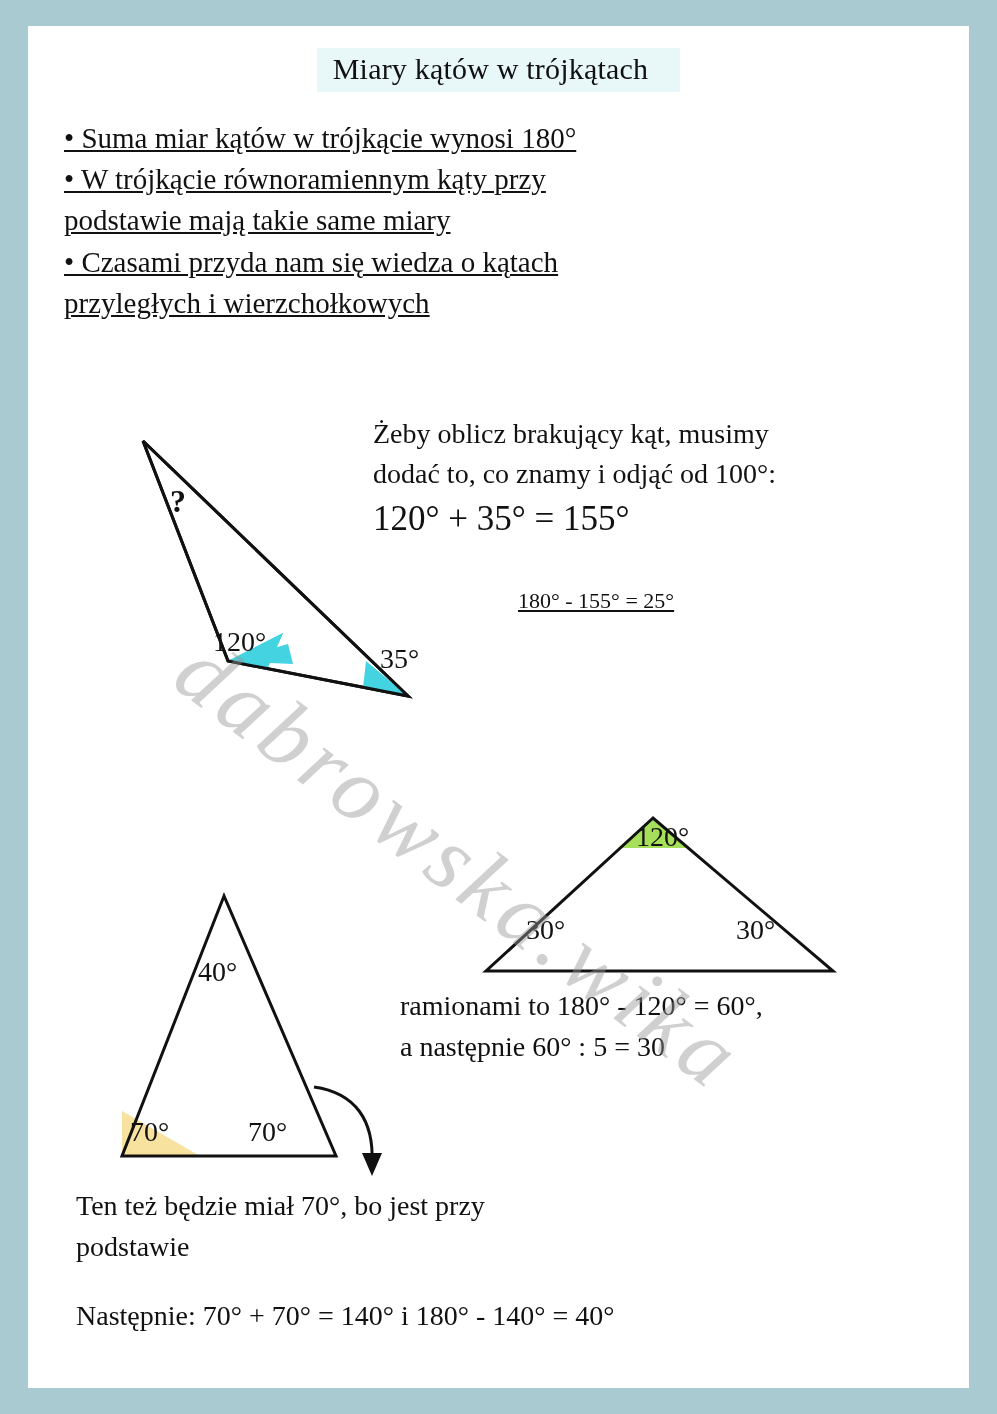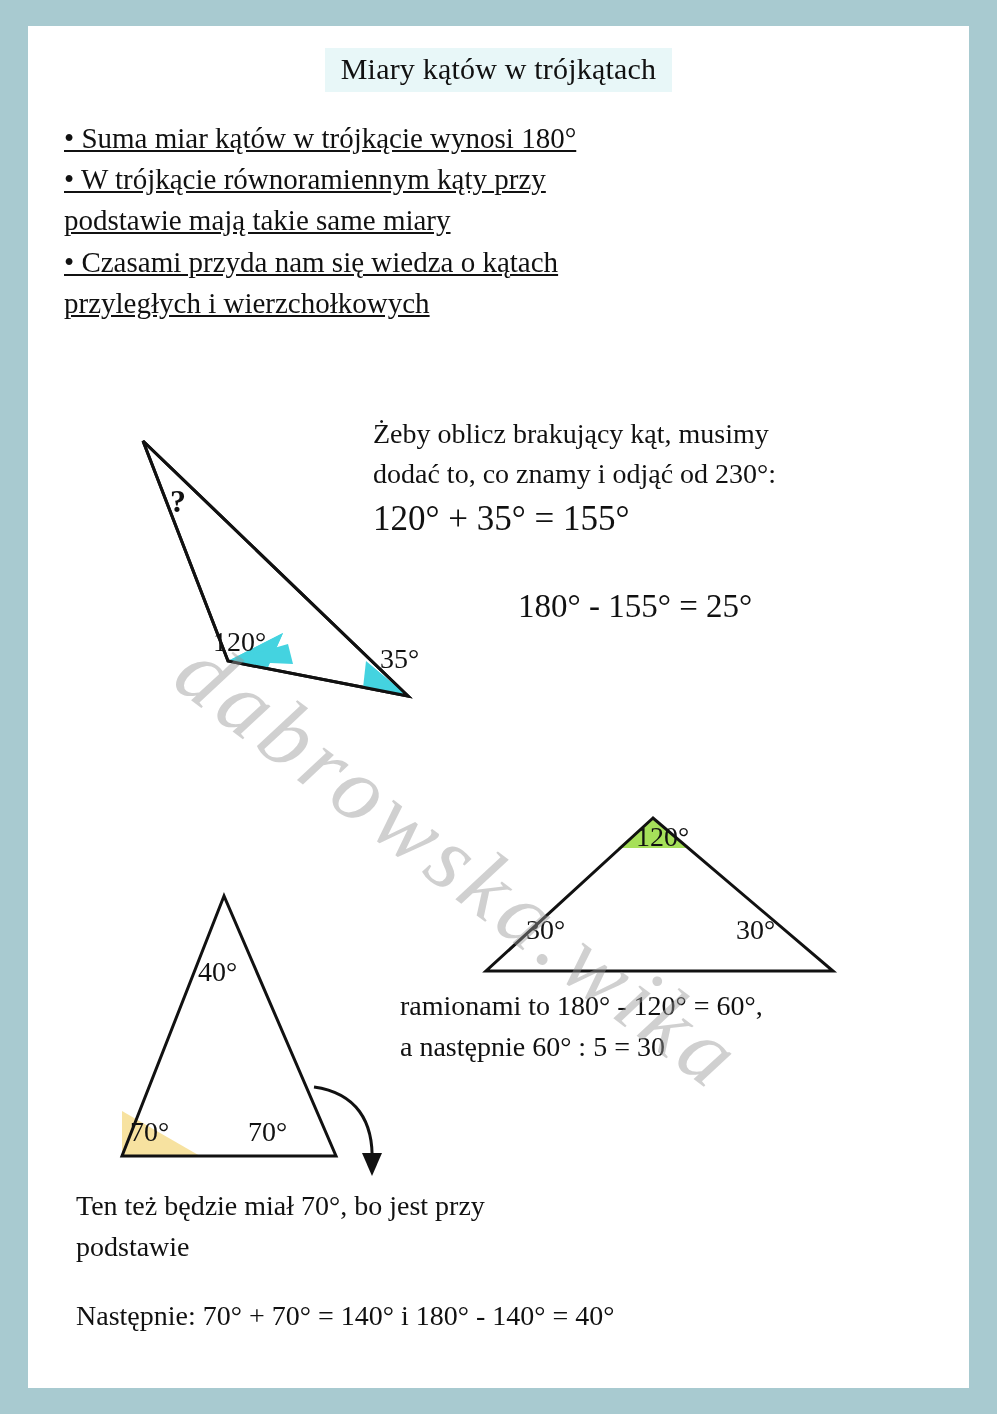--- a/index.html
+++ b/index.html
@@ -34,7 +34,7 @@
     background: #e8f7f8;
     font-size: 30px;
     color: #111;
-    padding: 4px 16px 6px 16px;
+    padding: 4px 32px 6px 16px;
     letter-spacing: 0.2px;
   }
   .bullets {

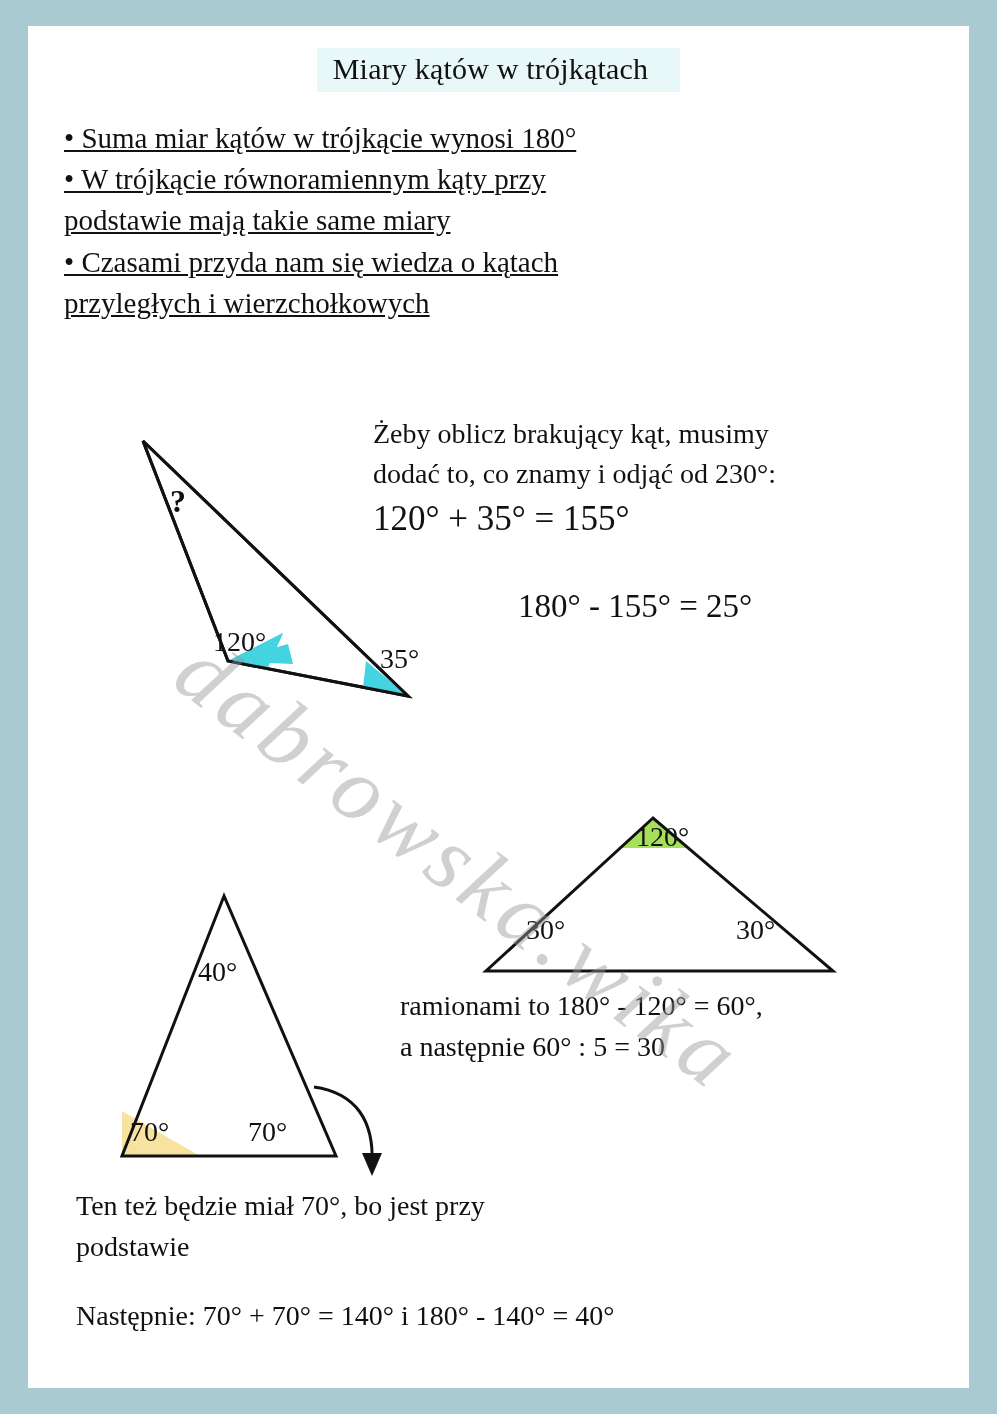--- a/index.html
+++ b/index.html
@@ -216,7 +216,7 @@
 
   <div class="text1">
     <div>Żeby oblicz brakujący kąt, musimy</div>
-    <div>dodać to, co znamy i odjąć od 230°:</div>
+    <div>dodać to, co znamy i odjąć od 100°:</div>
     <div class="calc">120° + 35° = 155°</div>
   </div>
   <div class="calc2">180° - 155° = 25°</div>

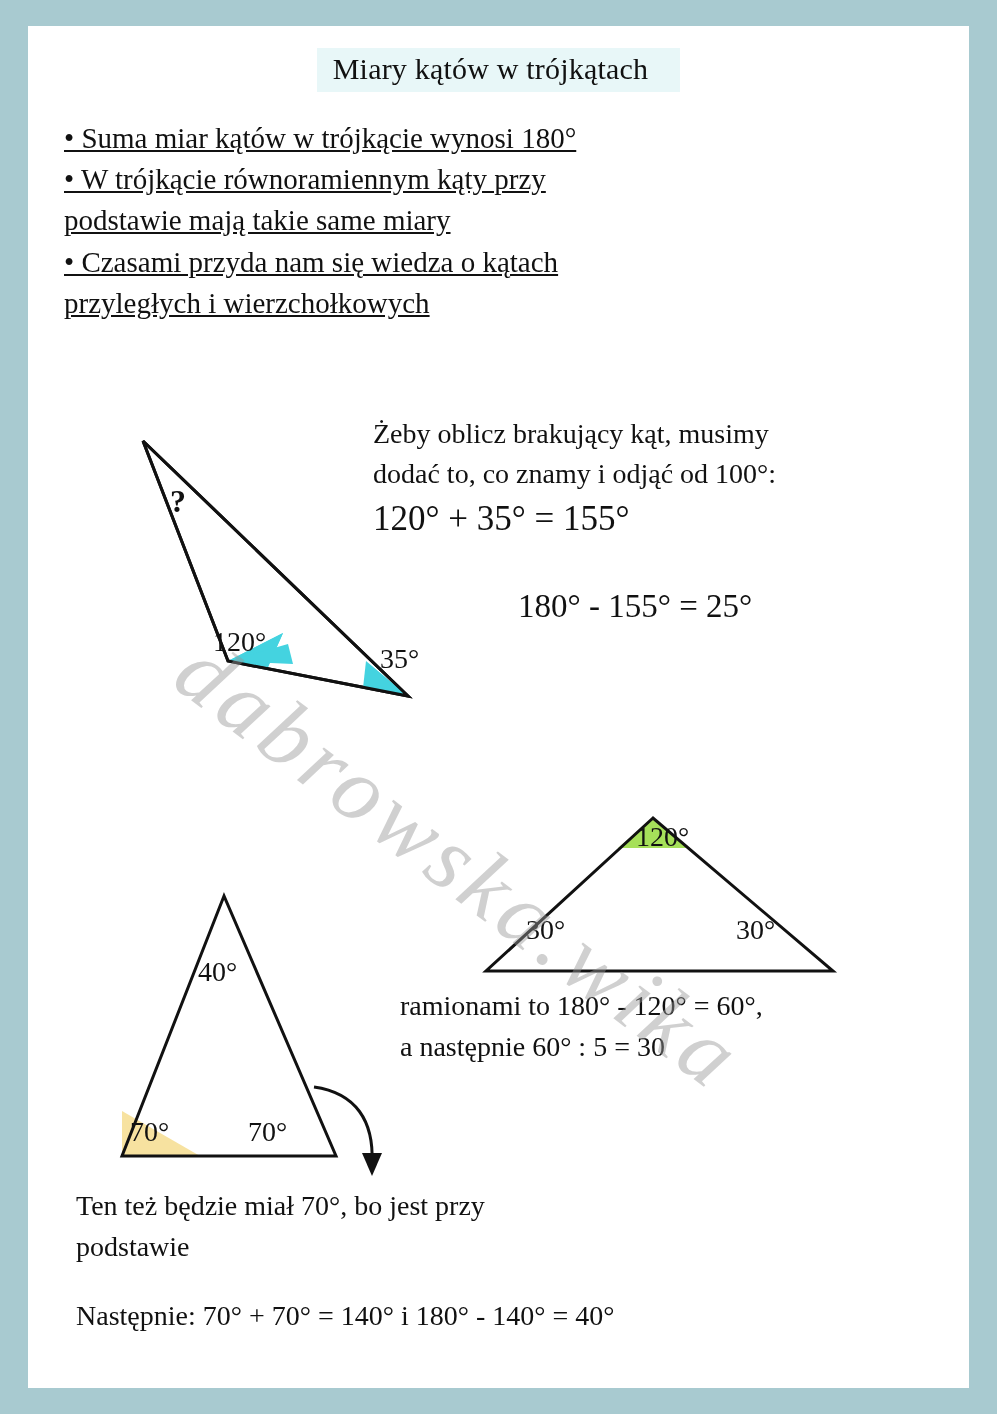--- a/index.html
+++ b/index.html
@@ -113,8 +113,9 @@
     position: absolute;
     left: 490px;
     top: 562px;
-    font-size: 33px;
-    color: #111;
+    font-size: 22px;
+    color: #111;
+    text-decoration: underline;
   }
   .subhead-wrap {
     position: absolute;

